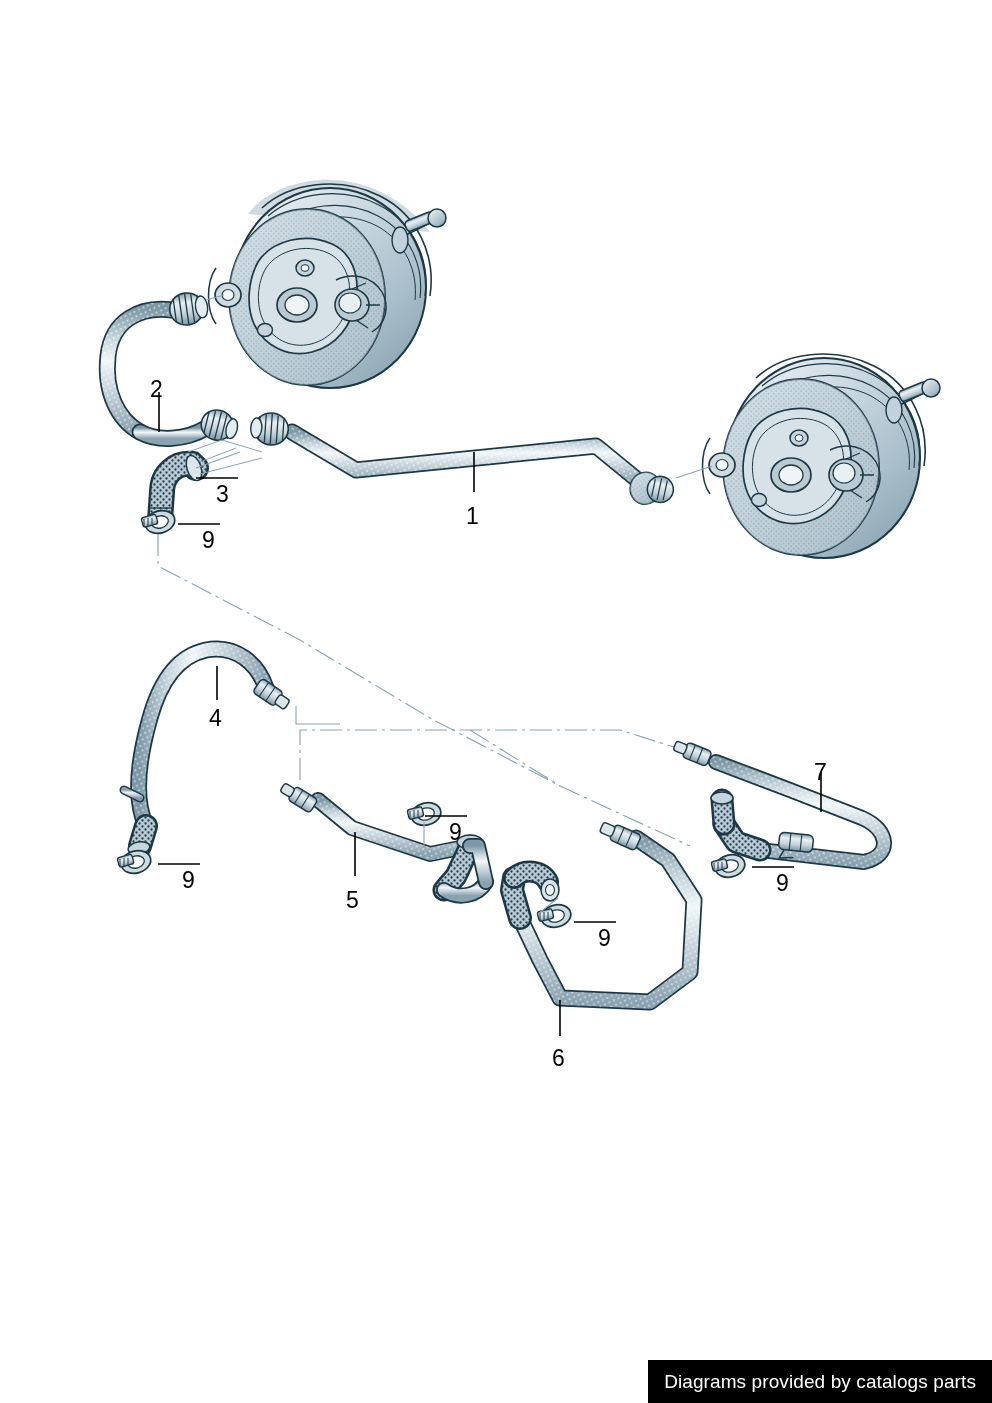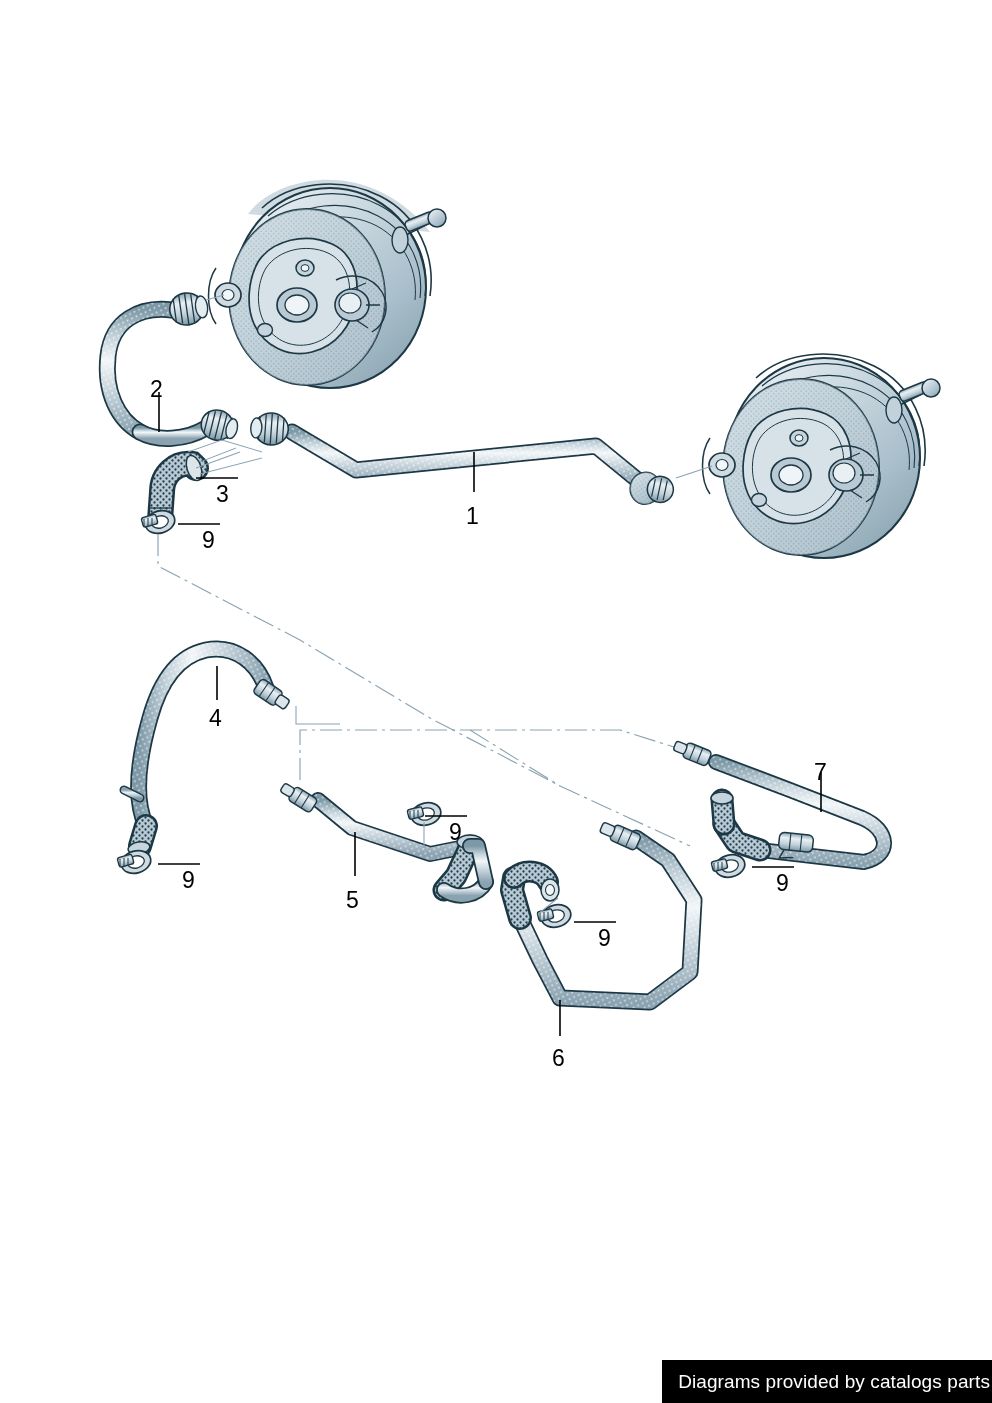--- a/index.html
+++ b/index.html
@@ -10,7 +10,7 @@
   .callout{position:absolute;color:#000;font-size:23px;line-height:1;
            font-family:"Liberation Sans", sans-serif;letter-spacing:0;}
   #footer{position:absolute;right:0;bottom:0;background:#000;color:#fff;
-          height:43px;display:flex;align-items:center;padding:0 2px 0 16px;
+          height:43px;display:flex;align-items:center;padding:0 16px 0 16px;
           font-size:19px;letter-spacing:.1px;white-space:nowrap;}
 </style>
 </head>

